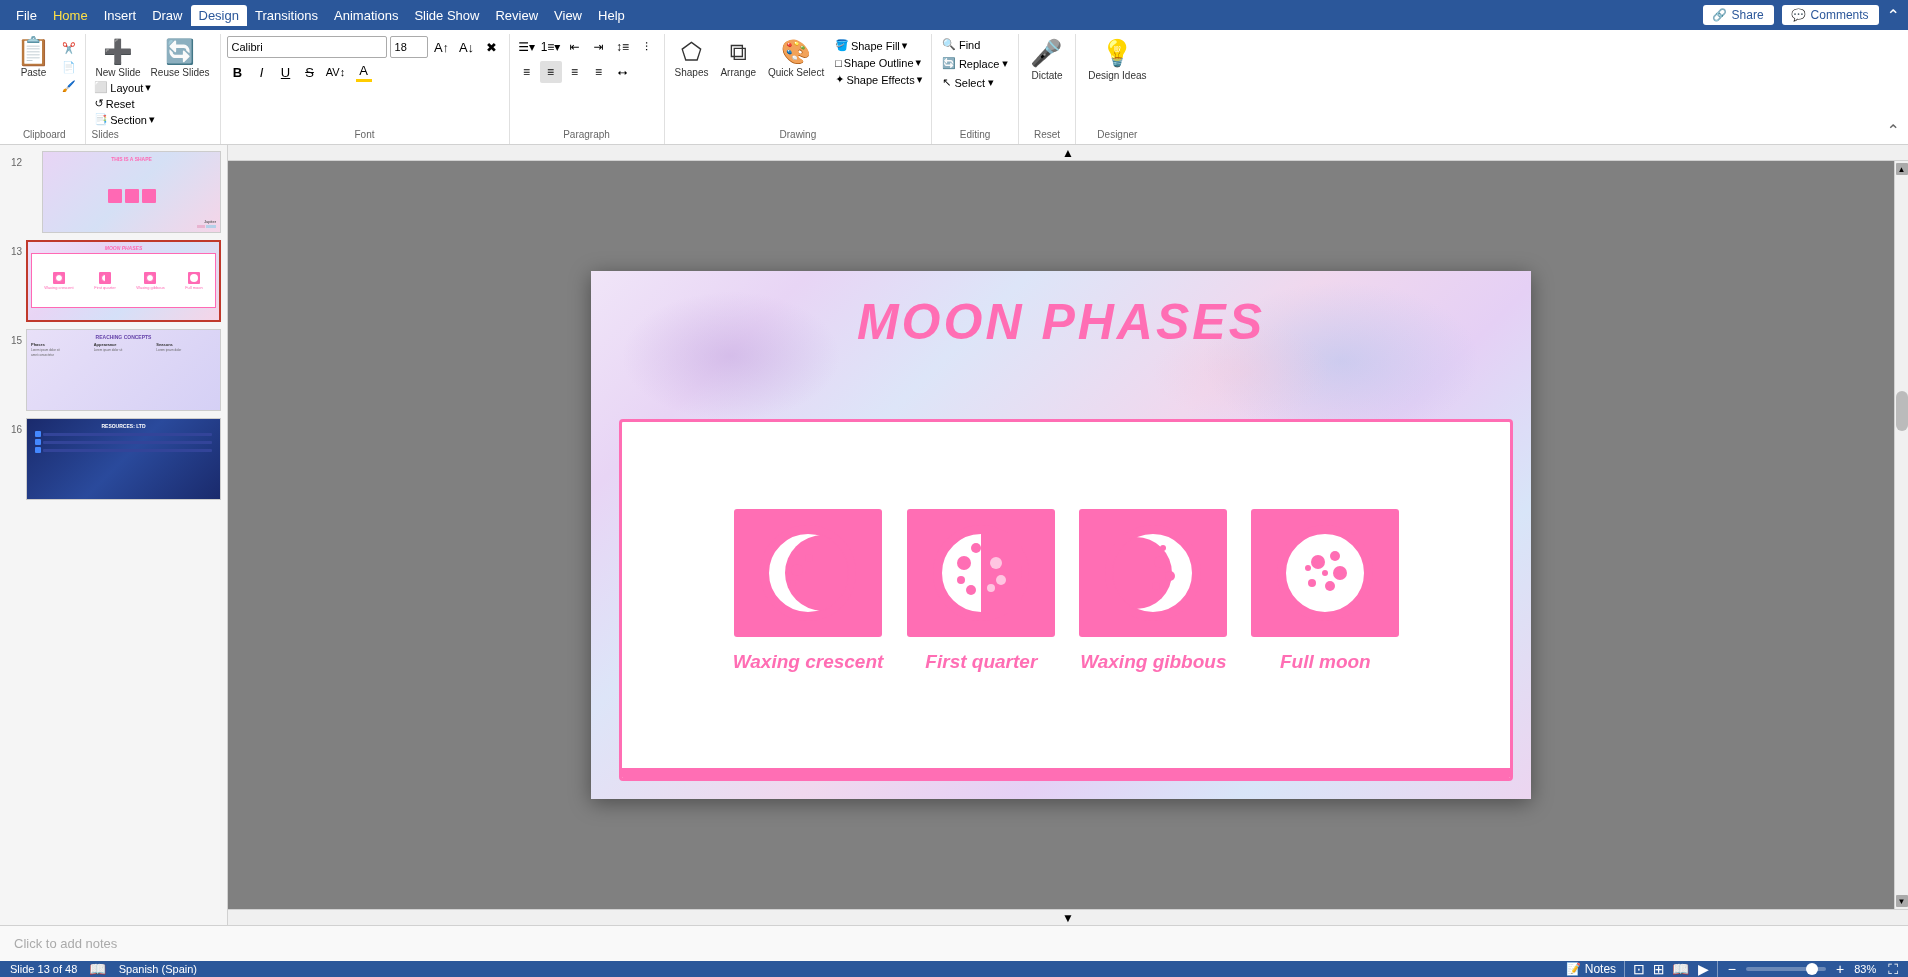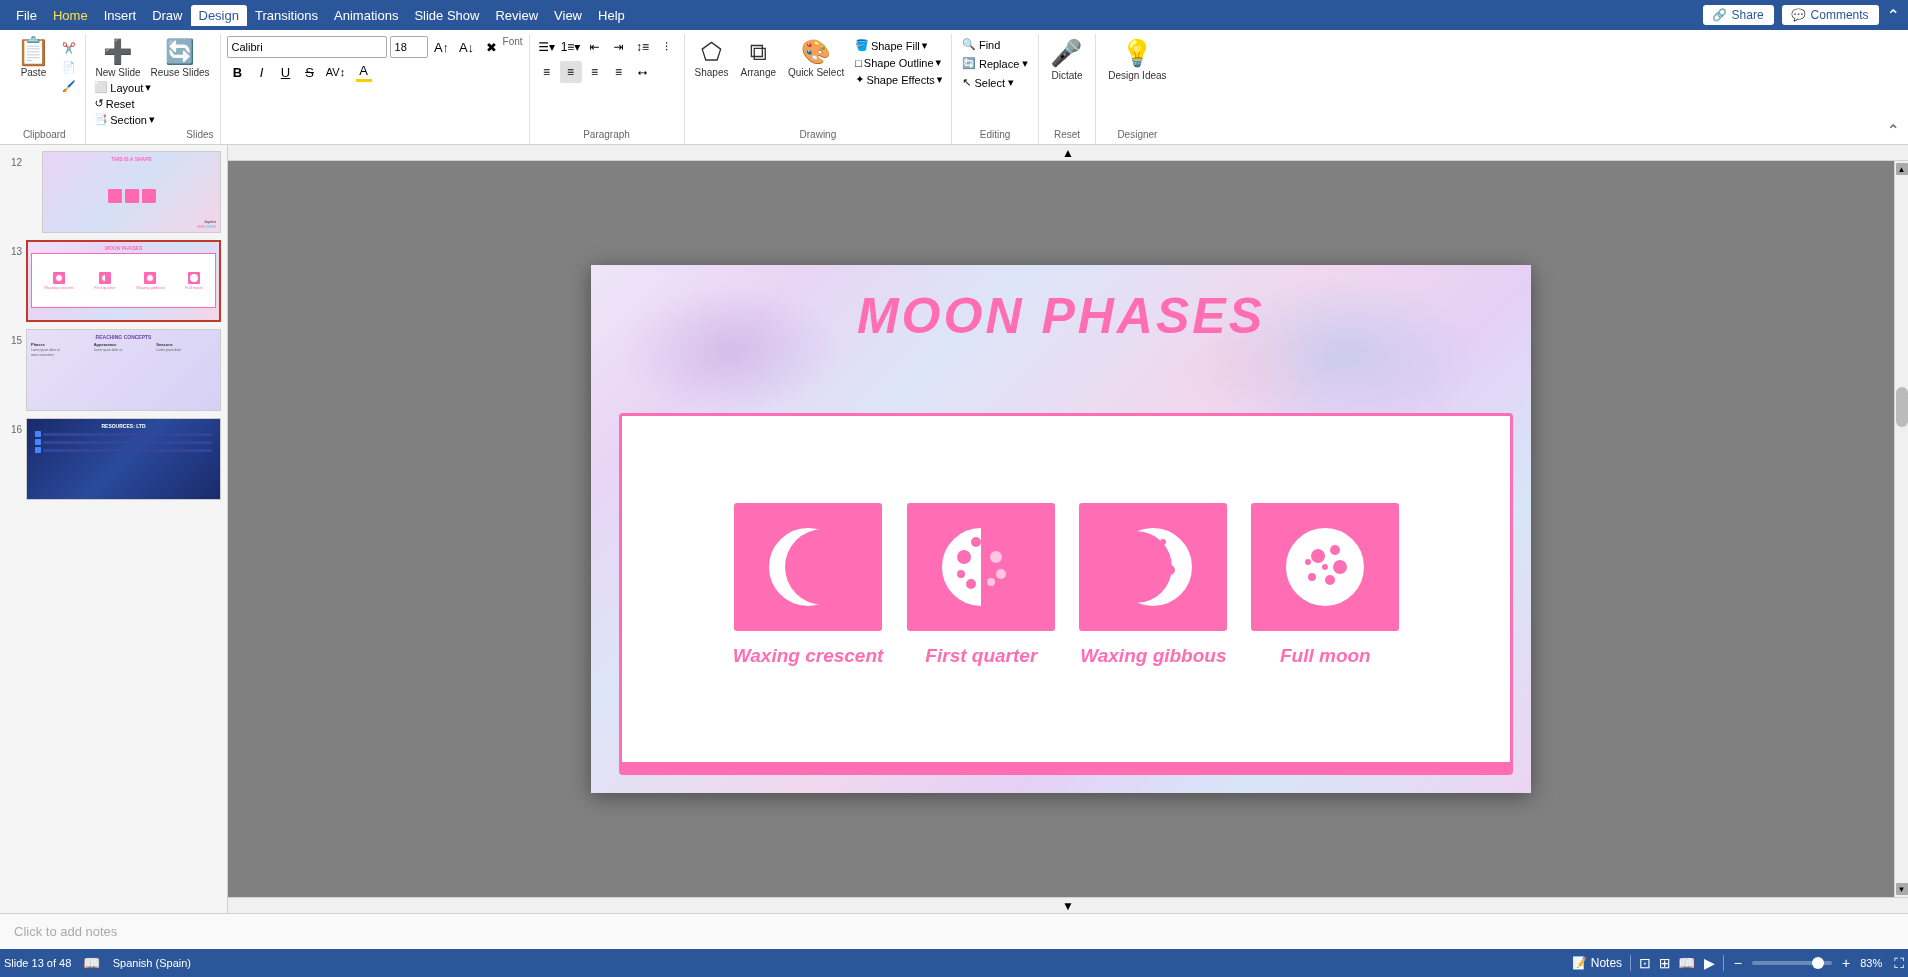--- a/index.html
+++ b/index.html
@@ -74,7 +74,7 @@
       <div style="font-size:10px; color:#666; text-align:right; padding-bottom:2px;">Slides</div>
     </div>
 
-    <div style="display:flex; flex-direction:row; padding:2px 6px; border-right:1px solid #e0e0e0;">
+    <div style="display:flex; flex-direction:column; padding:2px 6px; border-right:1px solid #e0e0e0;">
       <div style="display:flex; flex-direction:column; gap:3px; flex:1;">
         <div style="display:flex; align-items:center; gap:3px;">
           <div style="border:1px solid #ababab; border-radius:2px; padding:1px 4px; font-size:11px; height:22px; display:flex; align-items:center; background:white; width:160px; cursor:text;">Calibri</div>

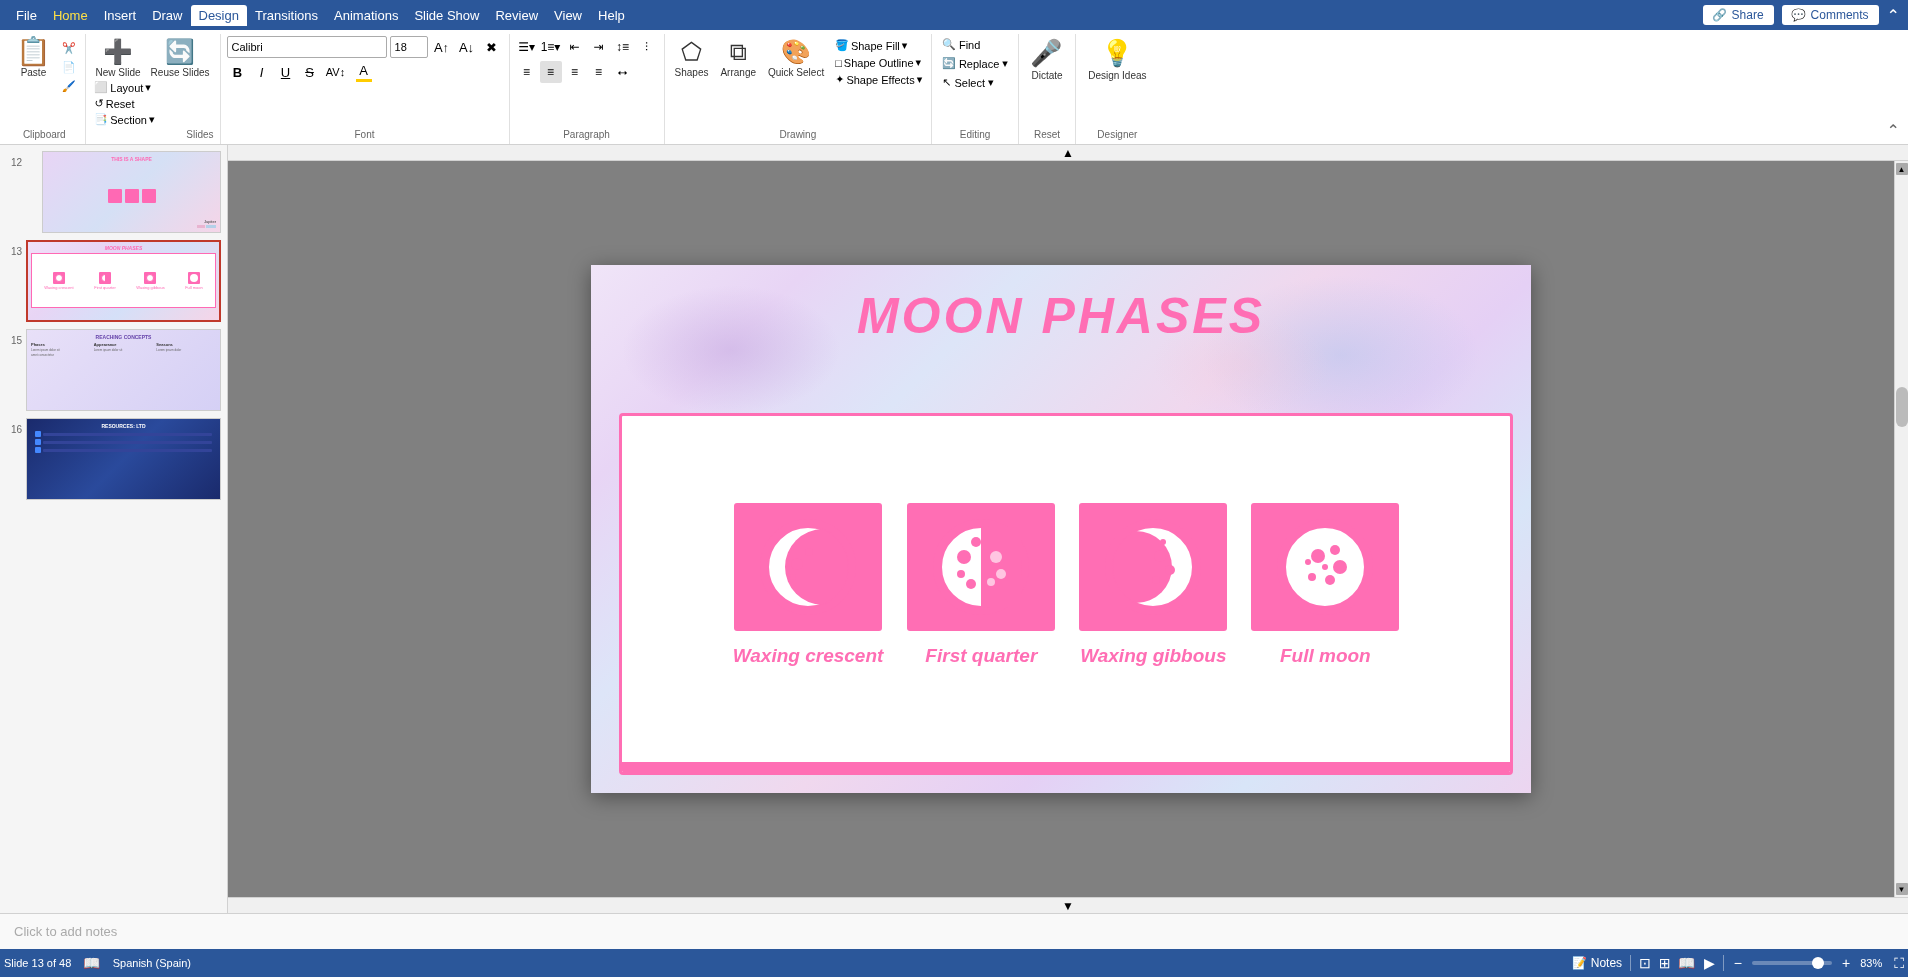--- a/index.html
+++ b/index.html
@@ -71,7 +71,7 @@
         <div style="display:flex; align-items:center; gap:2px; padding:1px 3px; cursor:pointer; font-size:11px;">↺ <span>Reset</span></div>
         <div style="display:flex; align-items:center; gap:2px; padding:1px 3px; cursor:pointer; font-size:11px;">📑 <span>Section</span> ▾</div>
       </div>
-      <div style="font-size:10px; color:#666; text-align:right; padding-bottom:2px;">Slides</div>
+      <div style="font-size:10px; color:#666; text-align:left; padding-bottom:2px;">Slides</div>
     </div>
 
     <div style="display:flex; flex-direction:column; padding:2px 6px; border-right:1px solid #e0e0e0;">

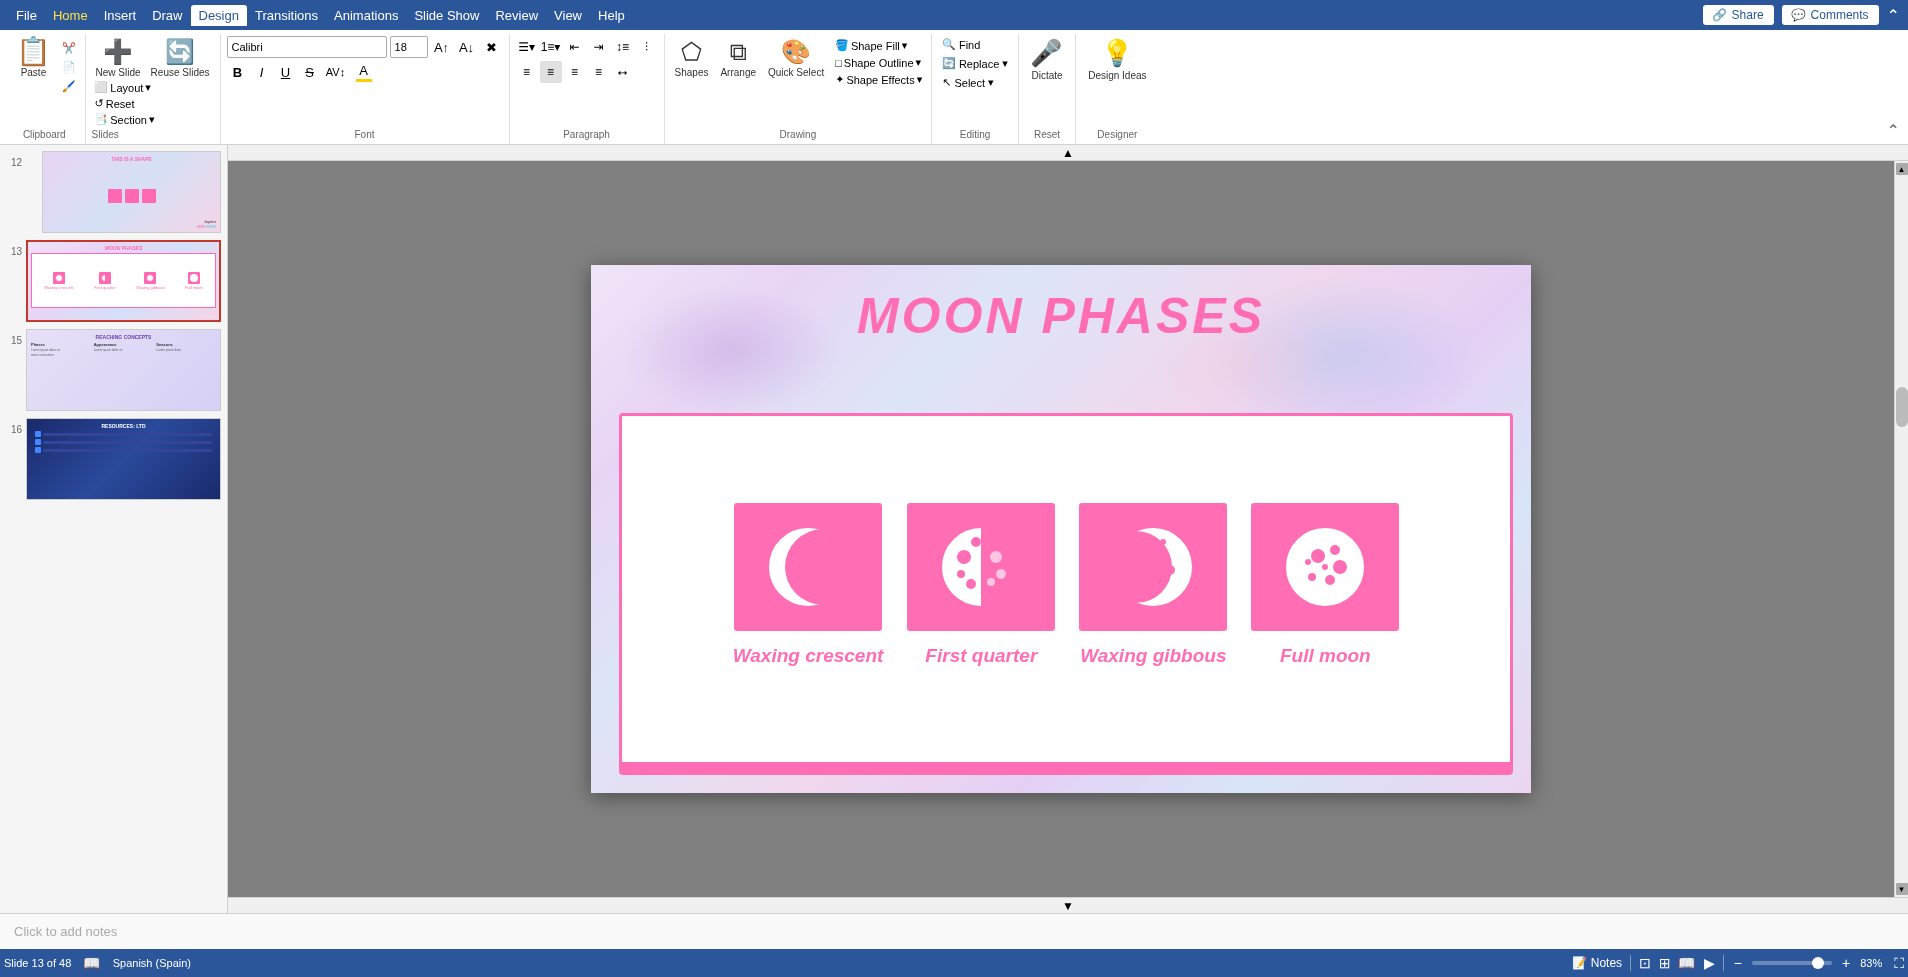--- a/index.html
+++ b/index.html
@@ -421,7 +421,7 @@
   <span style="color:#aaa; font-size:13px;">Click to add notes</span>
 </div>
 
-<div style="height:28px; background:#2b579a; color:white; display:flex; align-items:center; padding:0 4px; font-size:11px; justify-content:space-between; flex-shrink:0;">
+<div style="height:16px; background:#2b579a; color:white; display:flex; align-items:center; padding:0 10px; font-size:11px; justify-content:space-between; flex-shrink:0;">
   <div style="display:flex; align-items:center; gap:12px;">
     <span>Slide 13 of 48</span>
     <span style="cursor:pointer; font-size:14px;">📖</span>

